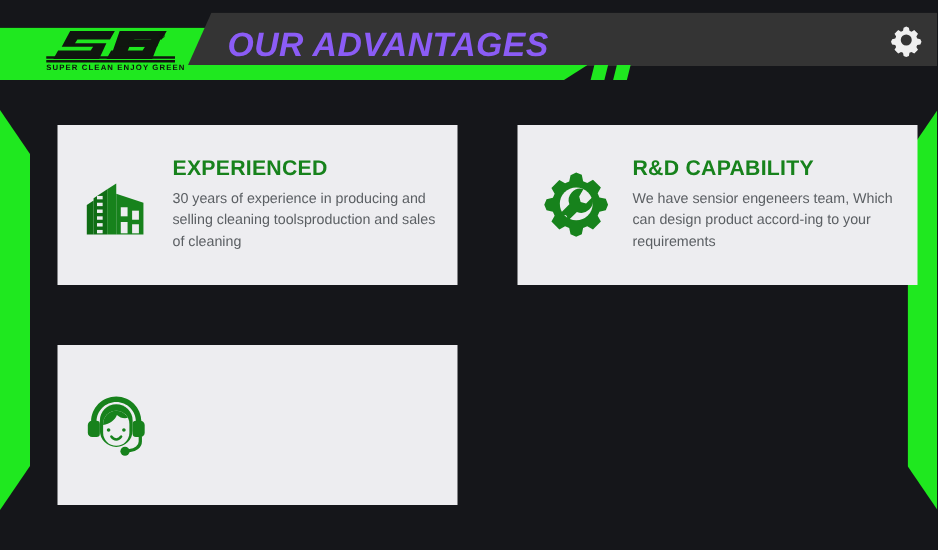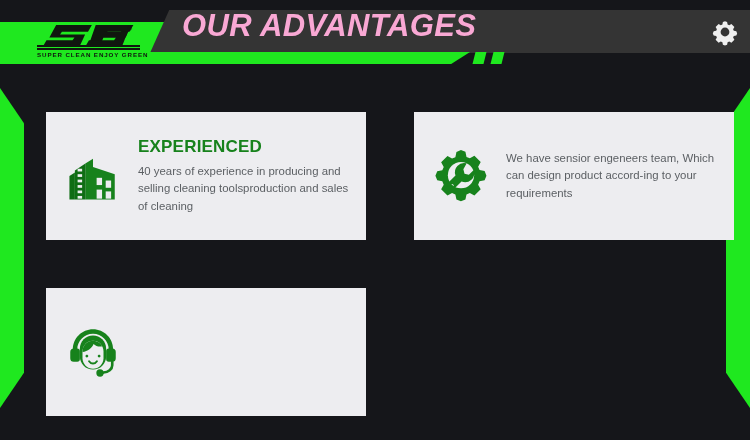--- a/index.html
+++ b/index.html
@@ -56,12 +56,12 @@
   .hdr-title {
     position: absolute;
     left: 182px;
-    top: 8px;
-    font-size: 31px;
+    top: 18px;
+    font-size: 27px;
     font-weight: 700;
     font-style: italic;
     letter-spacing: 0.4px;
-    color: #f9a8d4;
+    color: #8b5cf6;
     line-height: 36px;
     white-space: nowrap;
   }

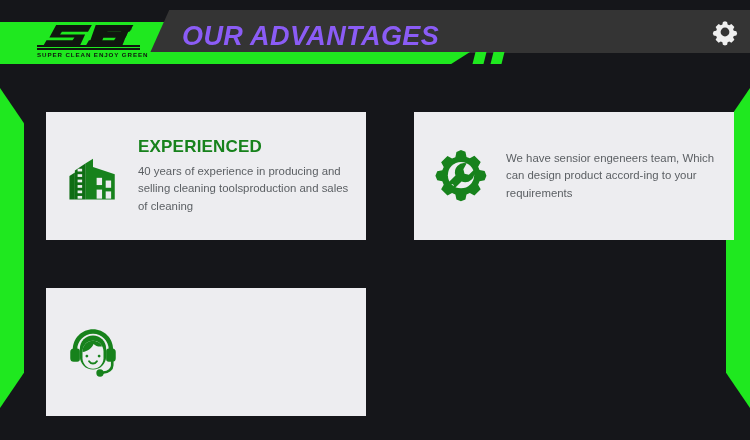--- a/index.html
+++ b/index.html
@@ -165,7 +165,7 @@
   #grid {
     position: absolute;
     left: 46px;
-    top: 112px;
+    top: 100px;
     width: 658px;
     height: 278px;
     display: grid;

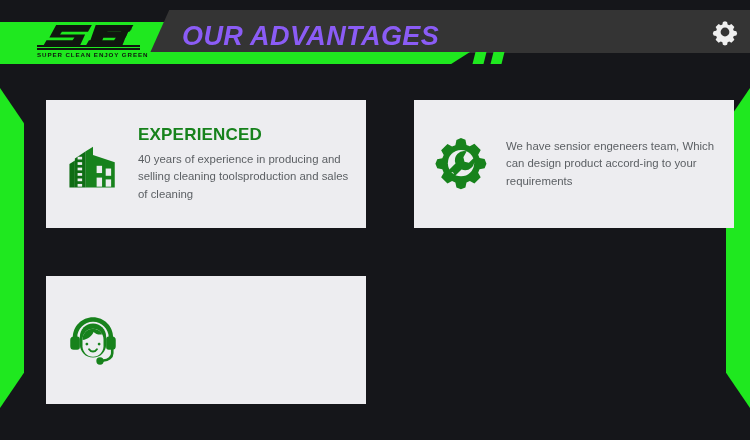--- a/index.html
+++ b/index.html
@@ -301,6 +301,7 @@
         </svg>
       </div>
       <div class="card-body">
+        <div class="card-title">R&amp;D CAPABILITY</div>
         <div class="card-desc">We have sensior engeneers team, Which can design product accord-ing to your requirements</div>
       </div>
     </div>

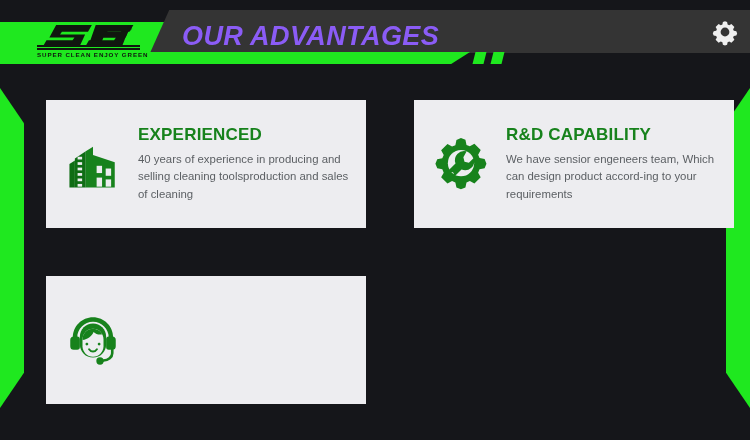--- a/index.html
+++ b/index.html
@@ -287,7 +287,7 @@
       </div>
       <div class="card-body">
         <div class="card-title">EXPERIENCED</div>
-        <div class="card-desc">40 years of experience in producing and selling cleaning toolsproduction and sales of cleaning</div>
+        <div class="card-desc">30 years of experience in producing and selling cleaning toolsproduction and sales of cleaning</div>
       </div>
     </div>
 

